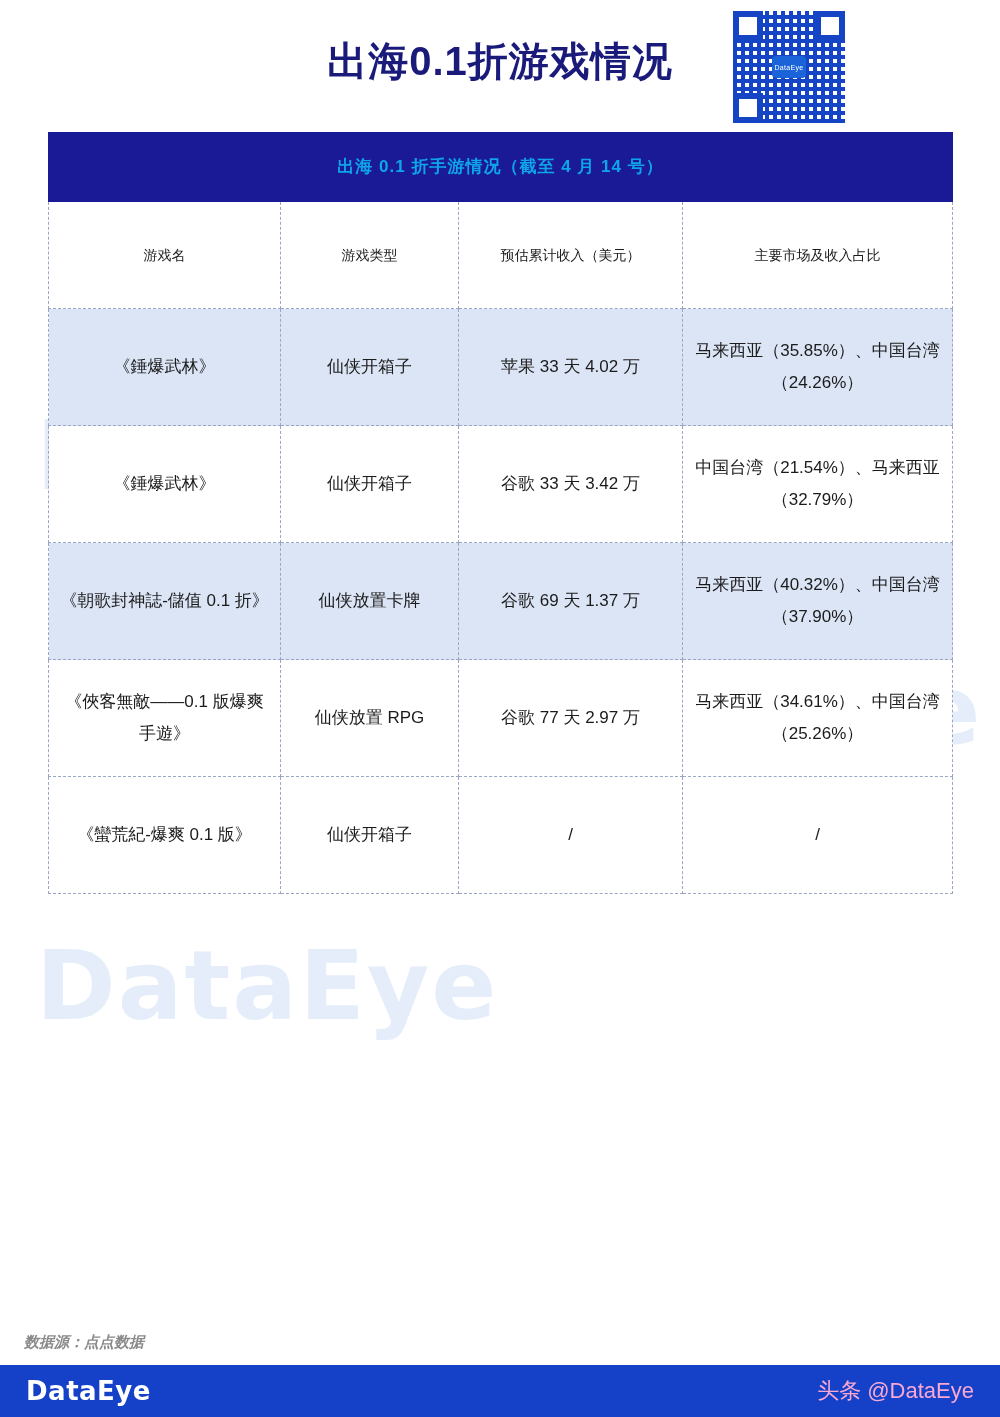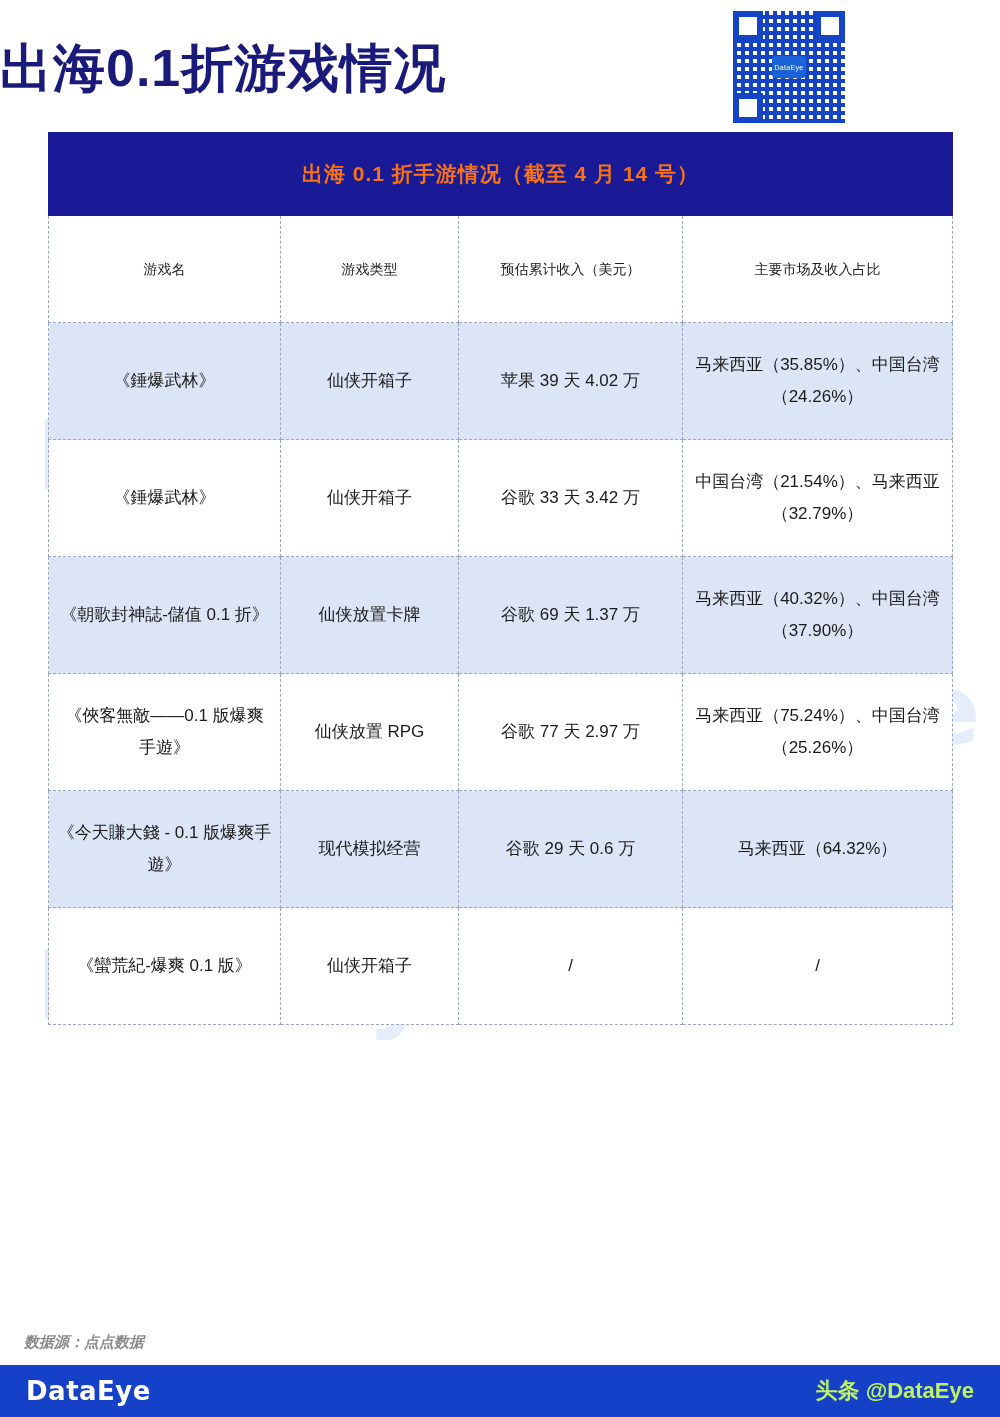--- a/index.html
+++ b/index.html
@@ -24,7 +24,8 @@
     left: 0;
     right: 0;
     top: 34px;
-    font-size: 52px;
+    text-align: center;
+    font-size: 40px;
     font-weight: bold;
     color: #1a1a7a;
     letter-spacing: 1px;

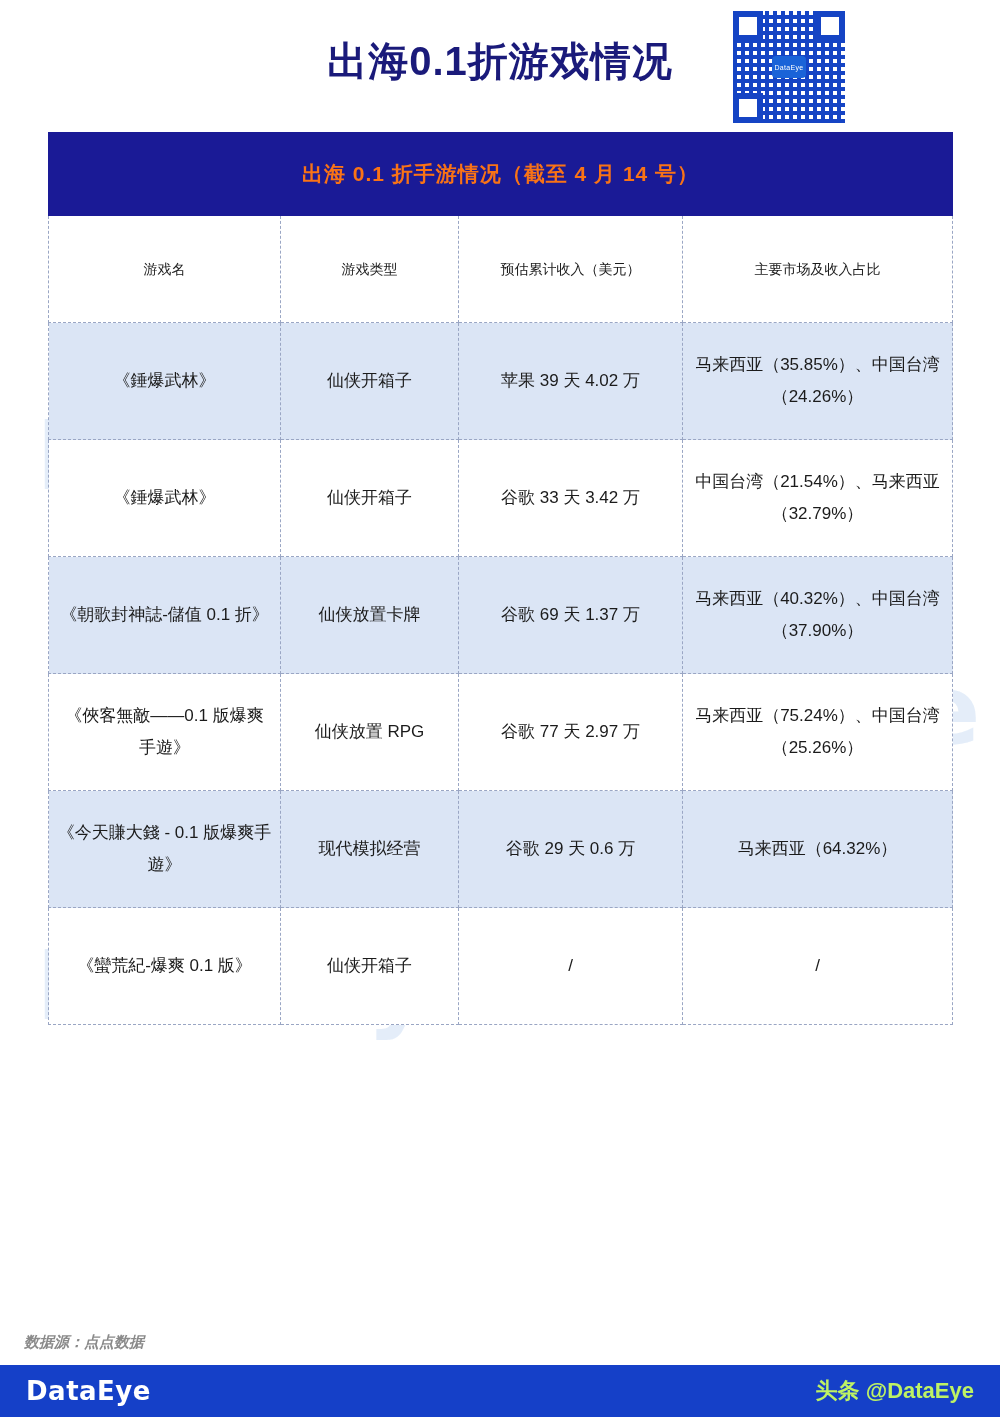--- a/index.html
+++ b/index.html
@@ -122,11 +122,11 @@
   }
   tr.table-title-row td {
     background: #1a1a96;
-    color: #f97316;
-    font-size: 21px;
+    color: #0ea5e9;
+    font-size: 17px;
     font-weight: bold;
     height: 52px;
-    padding: 15px;
+    padding: 8px;
     border: 1px solid #1a1a96;
     letter-spacing: 1px;
   }

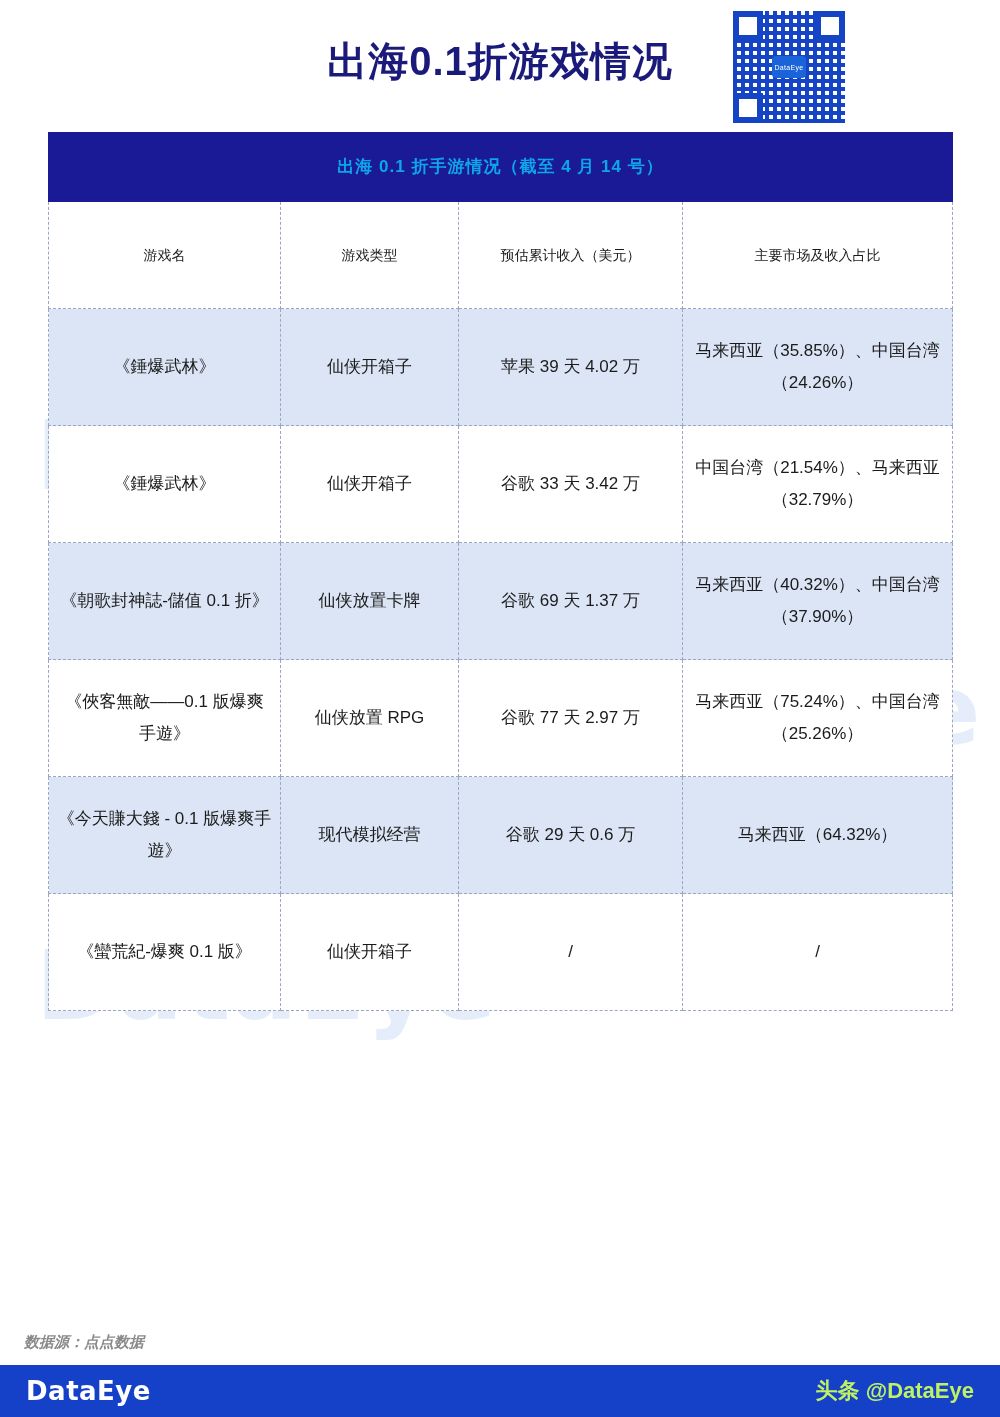--- a/index.html
+++ b/index.html
@@ -221,7 +221,7 @@
       <tr class="band">
         <td class="cell">《錘爆武林》</td>
         <td class="cell">仙侠开箱子</td>
-        <td class="cell">苹果 39 天 4.02 万</td>
+        <td class="cell">苹果 33 天 4.02 万</td>
         <td class="cell">马来西亚（35.85%）、中国台湾（24.26%）</td>
       </tr>
       <tr class="plain">

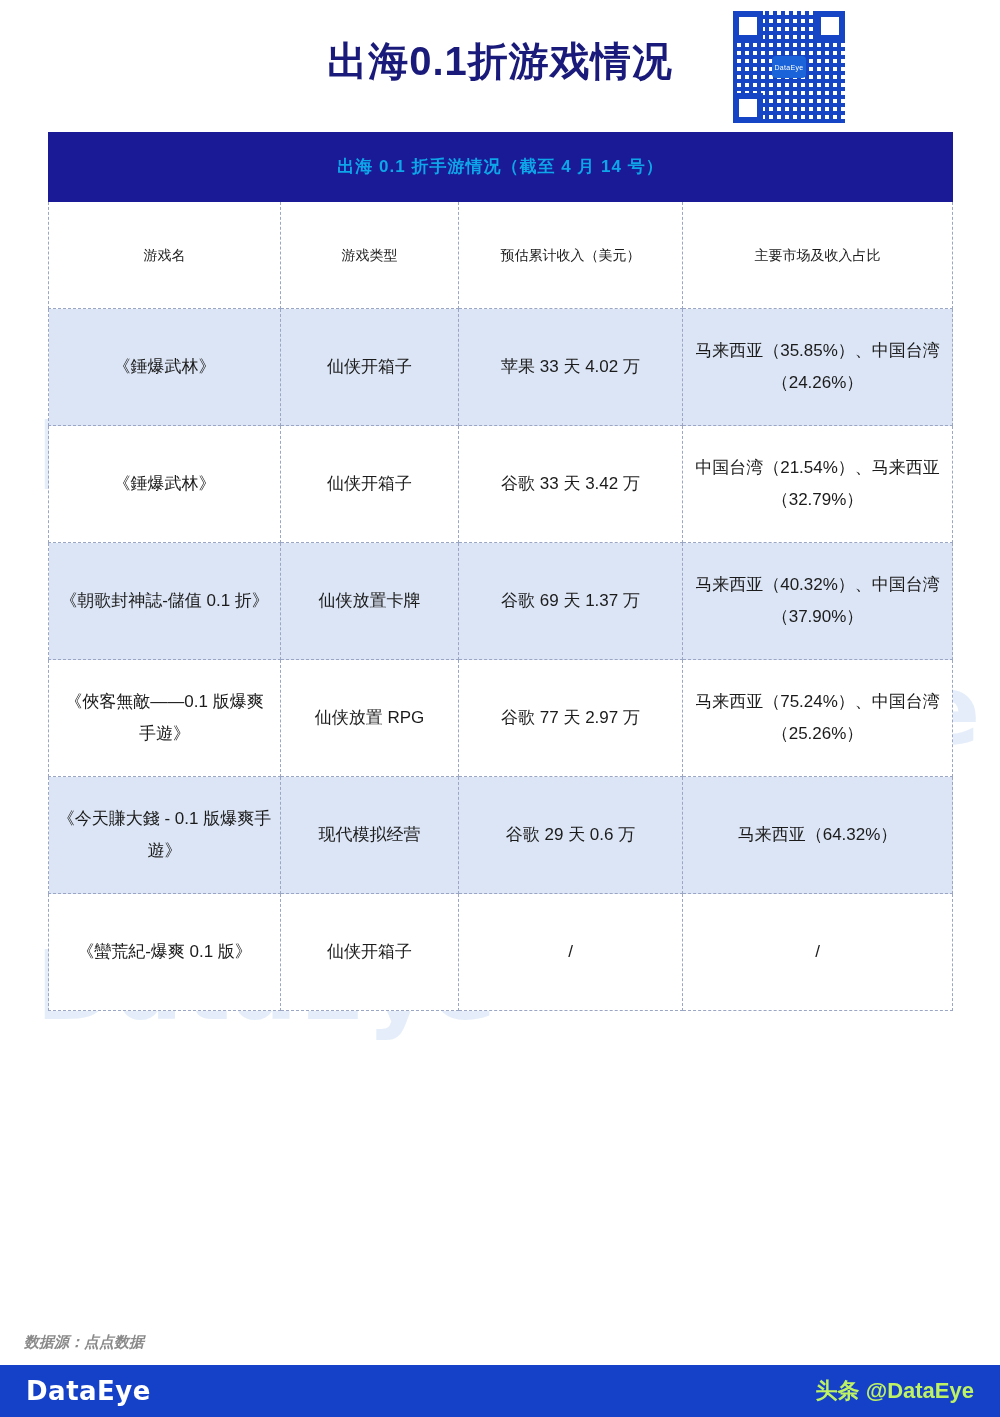--- a/index.html
+++ b/index.html
@@ -240,7 +240,7 @@
         <td class="cell">《俠客無敵——0.1 版爆爽手遊》</td>
         <td class="cell">仙侠放置 RPG</td>
         <td class="cell">谷歌 77 天 2.97 万</td>
-        <td class="cell">马来西亚（75.24%）、中国台湾（25.26%）</td>
+        <td class="cell">马来西亚（34.61%）、中国台湾（25.26%）</td>
       </tr>
       <tr class="band">
         <td class="cell">《今天賺大錢 - 0.1 版爆爽手遊》</td>

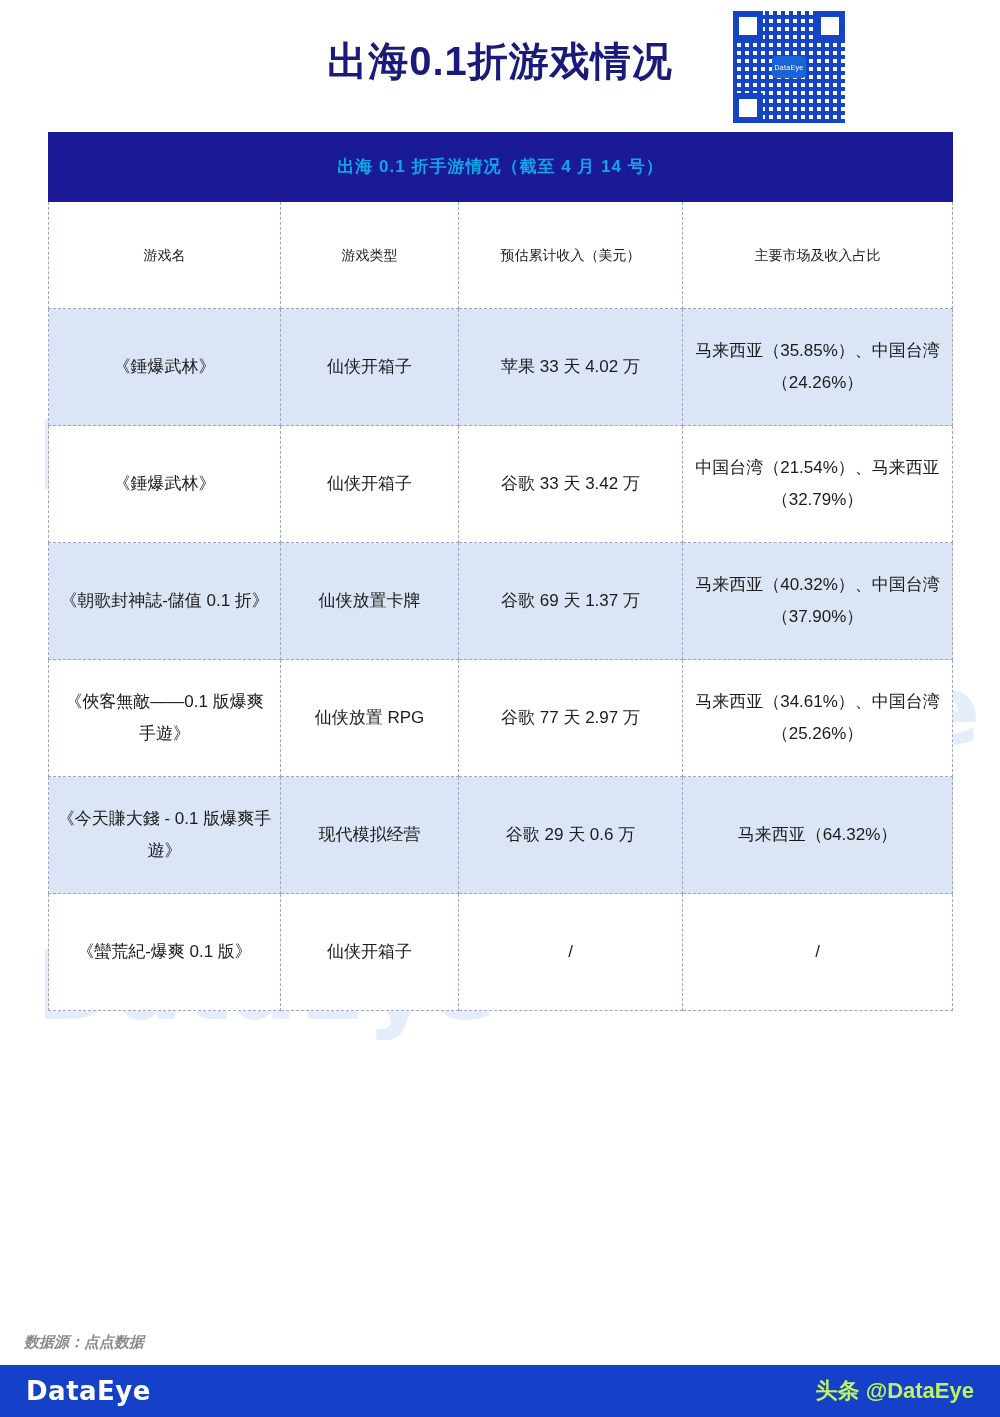--- a/index.html
+++ b/index.html
@@ -242,12 +242,6 @@
         <td class="cell">谷歌 77 天 2.97 万</td>
         <td class="cell">马来西亚（34.61%）、中国台湾（25.26%）</td>
       </tr>
-      <tr class="band">
-        <td class="cell">《今天賺大錢 - 0.1 版爆爽手遊》</td>
-        <td class="cell">现代模拟经营</td>
-        <td class="cell">谷歌 29 天 0.6 万</td>
-        <td class="cell">马来西亚（64.32%）</td>
-      </tr>
       <tr class="plain">
         <td class="cell">《蠻荒紀-爆爽 0.1 版》</td>
         <td class="cell">仙侠开箱子</td>

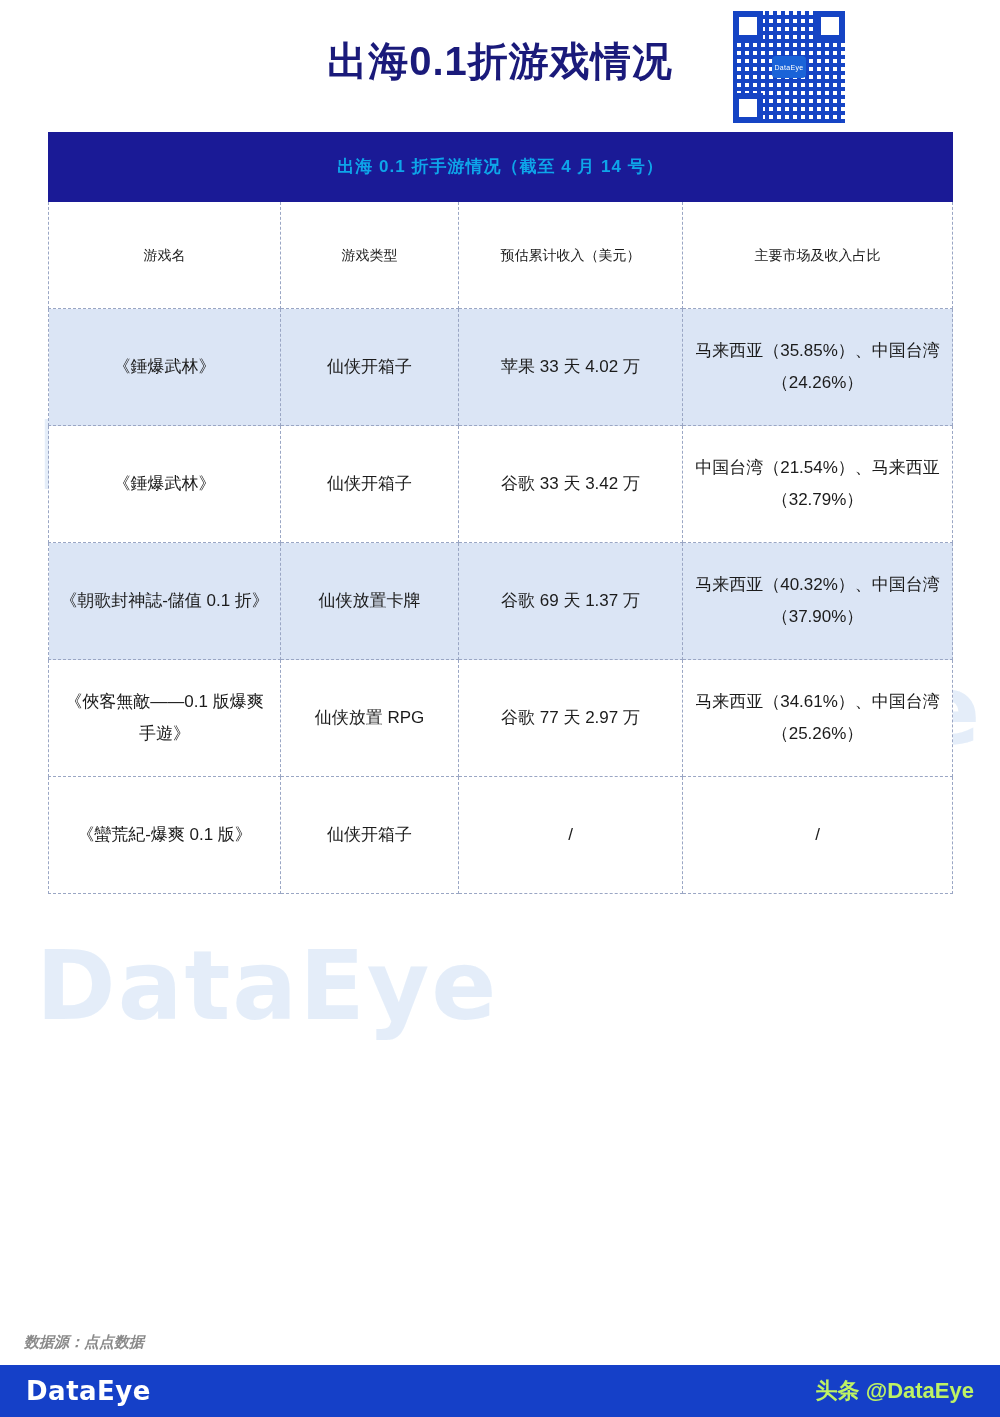--- a/index.html
+++ b/index.html
@@ -177,9 +177,9 @@
     font-family: "DejaVu Sans", sans-serif;
   }
   .handle {
-    color: #bef264;
+    color: #f9a8d4;
     font-size: 22px;
-    font-weight: bold;
+    font-weight: normal;
   }
 </style>
 </head>

